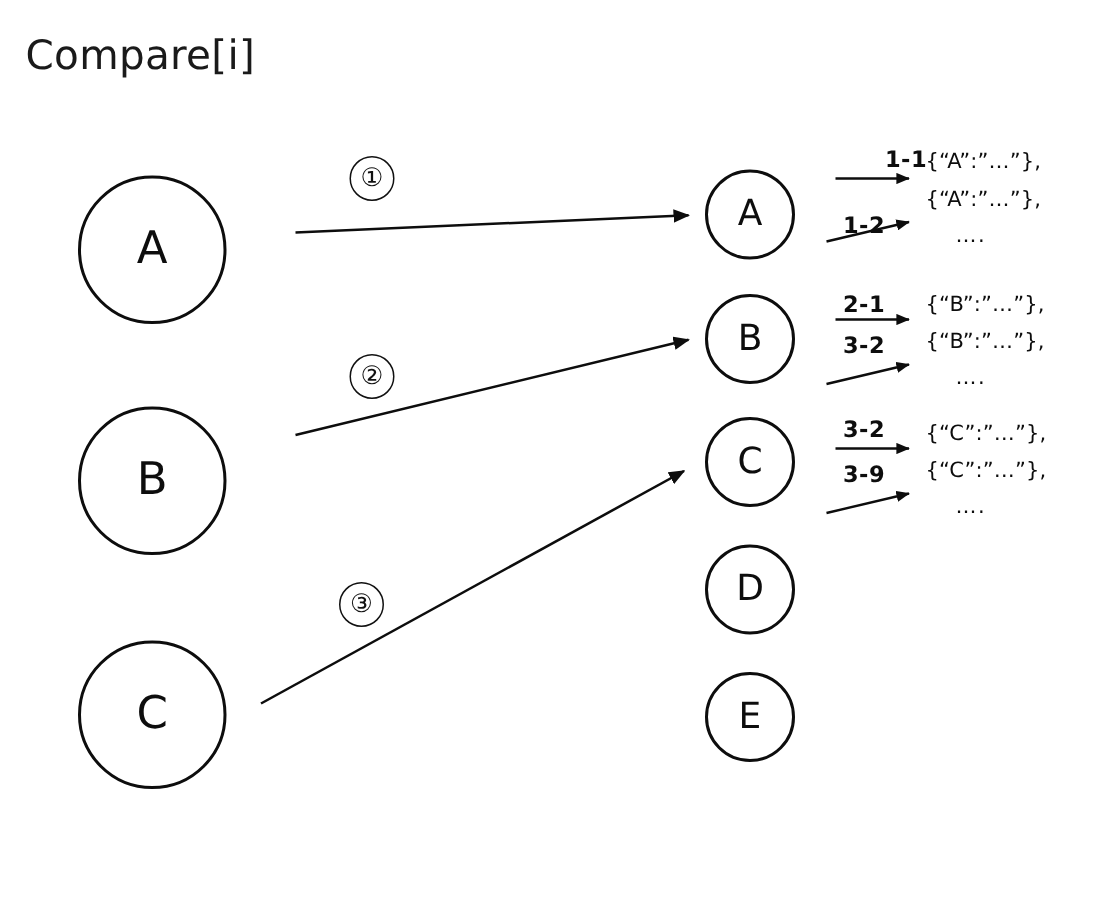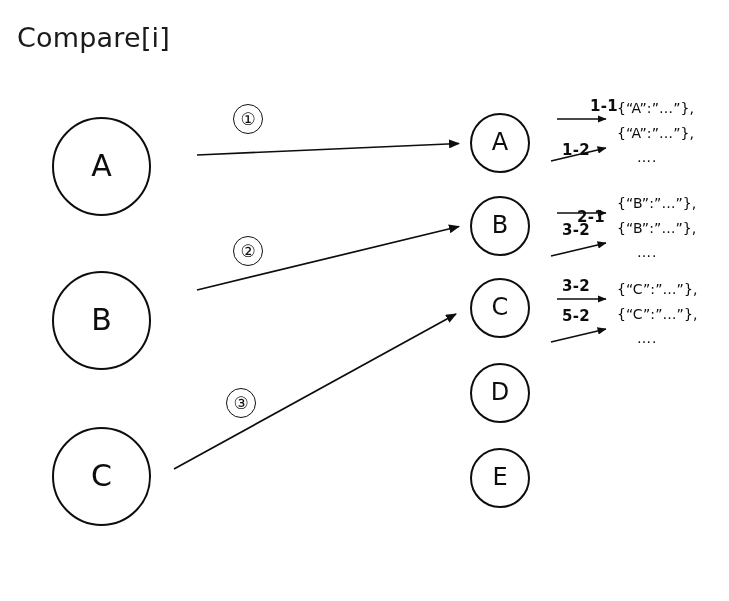--- a/index.html
+++ b/index.html
@@ -172,7 +172,7 @@
   <div class="json-line" style="left:617px;top:125px;">{“A”:”…”},</div>
   <div class="json-dots" style="left:637px;top:149px;">….</div>
 
-  <div class="edge-label" style="left:562px;top:208px;margin-left:15px;">2-1</div>
+  <div class="edge-label" style="left:562px;top:194px;">2-1</div>
   <div class="edge-label" style="left:562px;top:221px;">3-2</div>
   <div class="json-line" style="left:617px;top:195px;">{“B”:”…”},</div>
   <div class="json-line" style="left:617px;top:220px;">{“B”:”…”},</div>

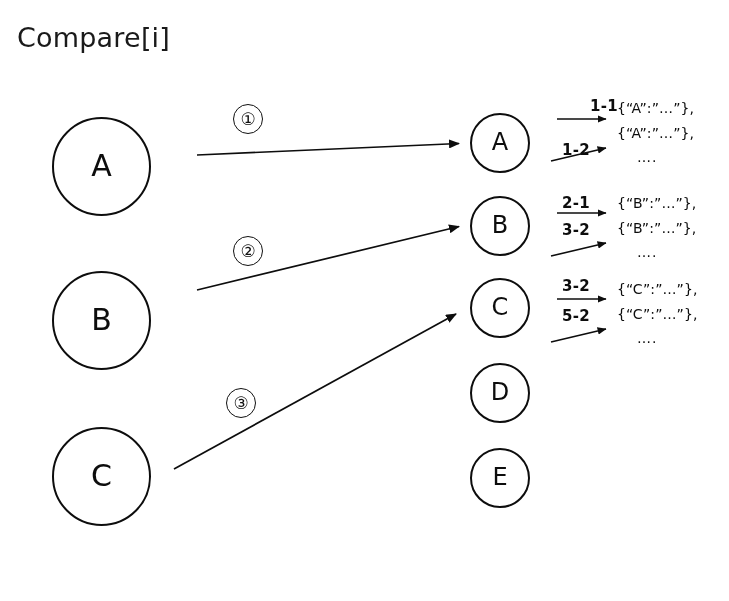--- a/index.html
+++ b/index.html
@@ -179,7 +179,7 @@
   <div class="json-dots" style="left:637px;top:244px;">….</div>
 
   <div class="edge-label" style="left:562px;top:277px;">3-2</div>
-  <div class="edge-label" style="left:562px;top:307px;">5-2</div>
+  <div class="edge-label" style="left:562px;top:307px;">3-9</div>
   <div class="json-line" style="left:617px;top:281px;">{“C”:”…”},</div>
   <div class="json-line" style="left:617px;top:306px;">{“C”:”…”},</div>
   <div class="json-dots" style="left:637px;top:330px;">….</div>

